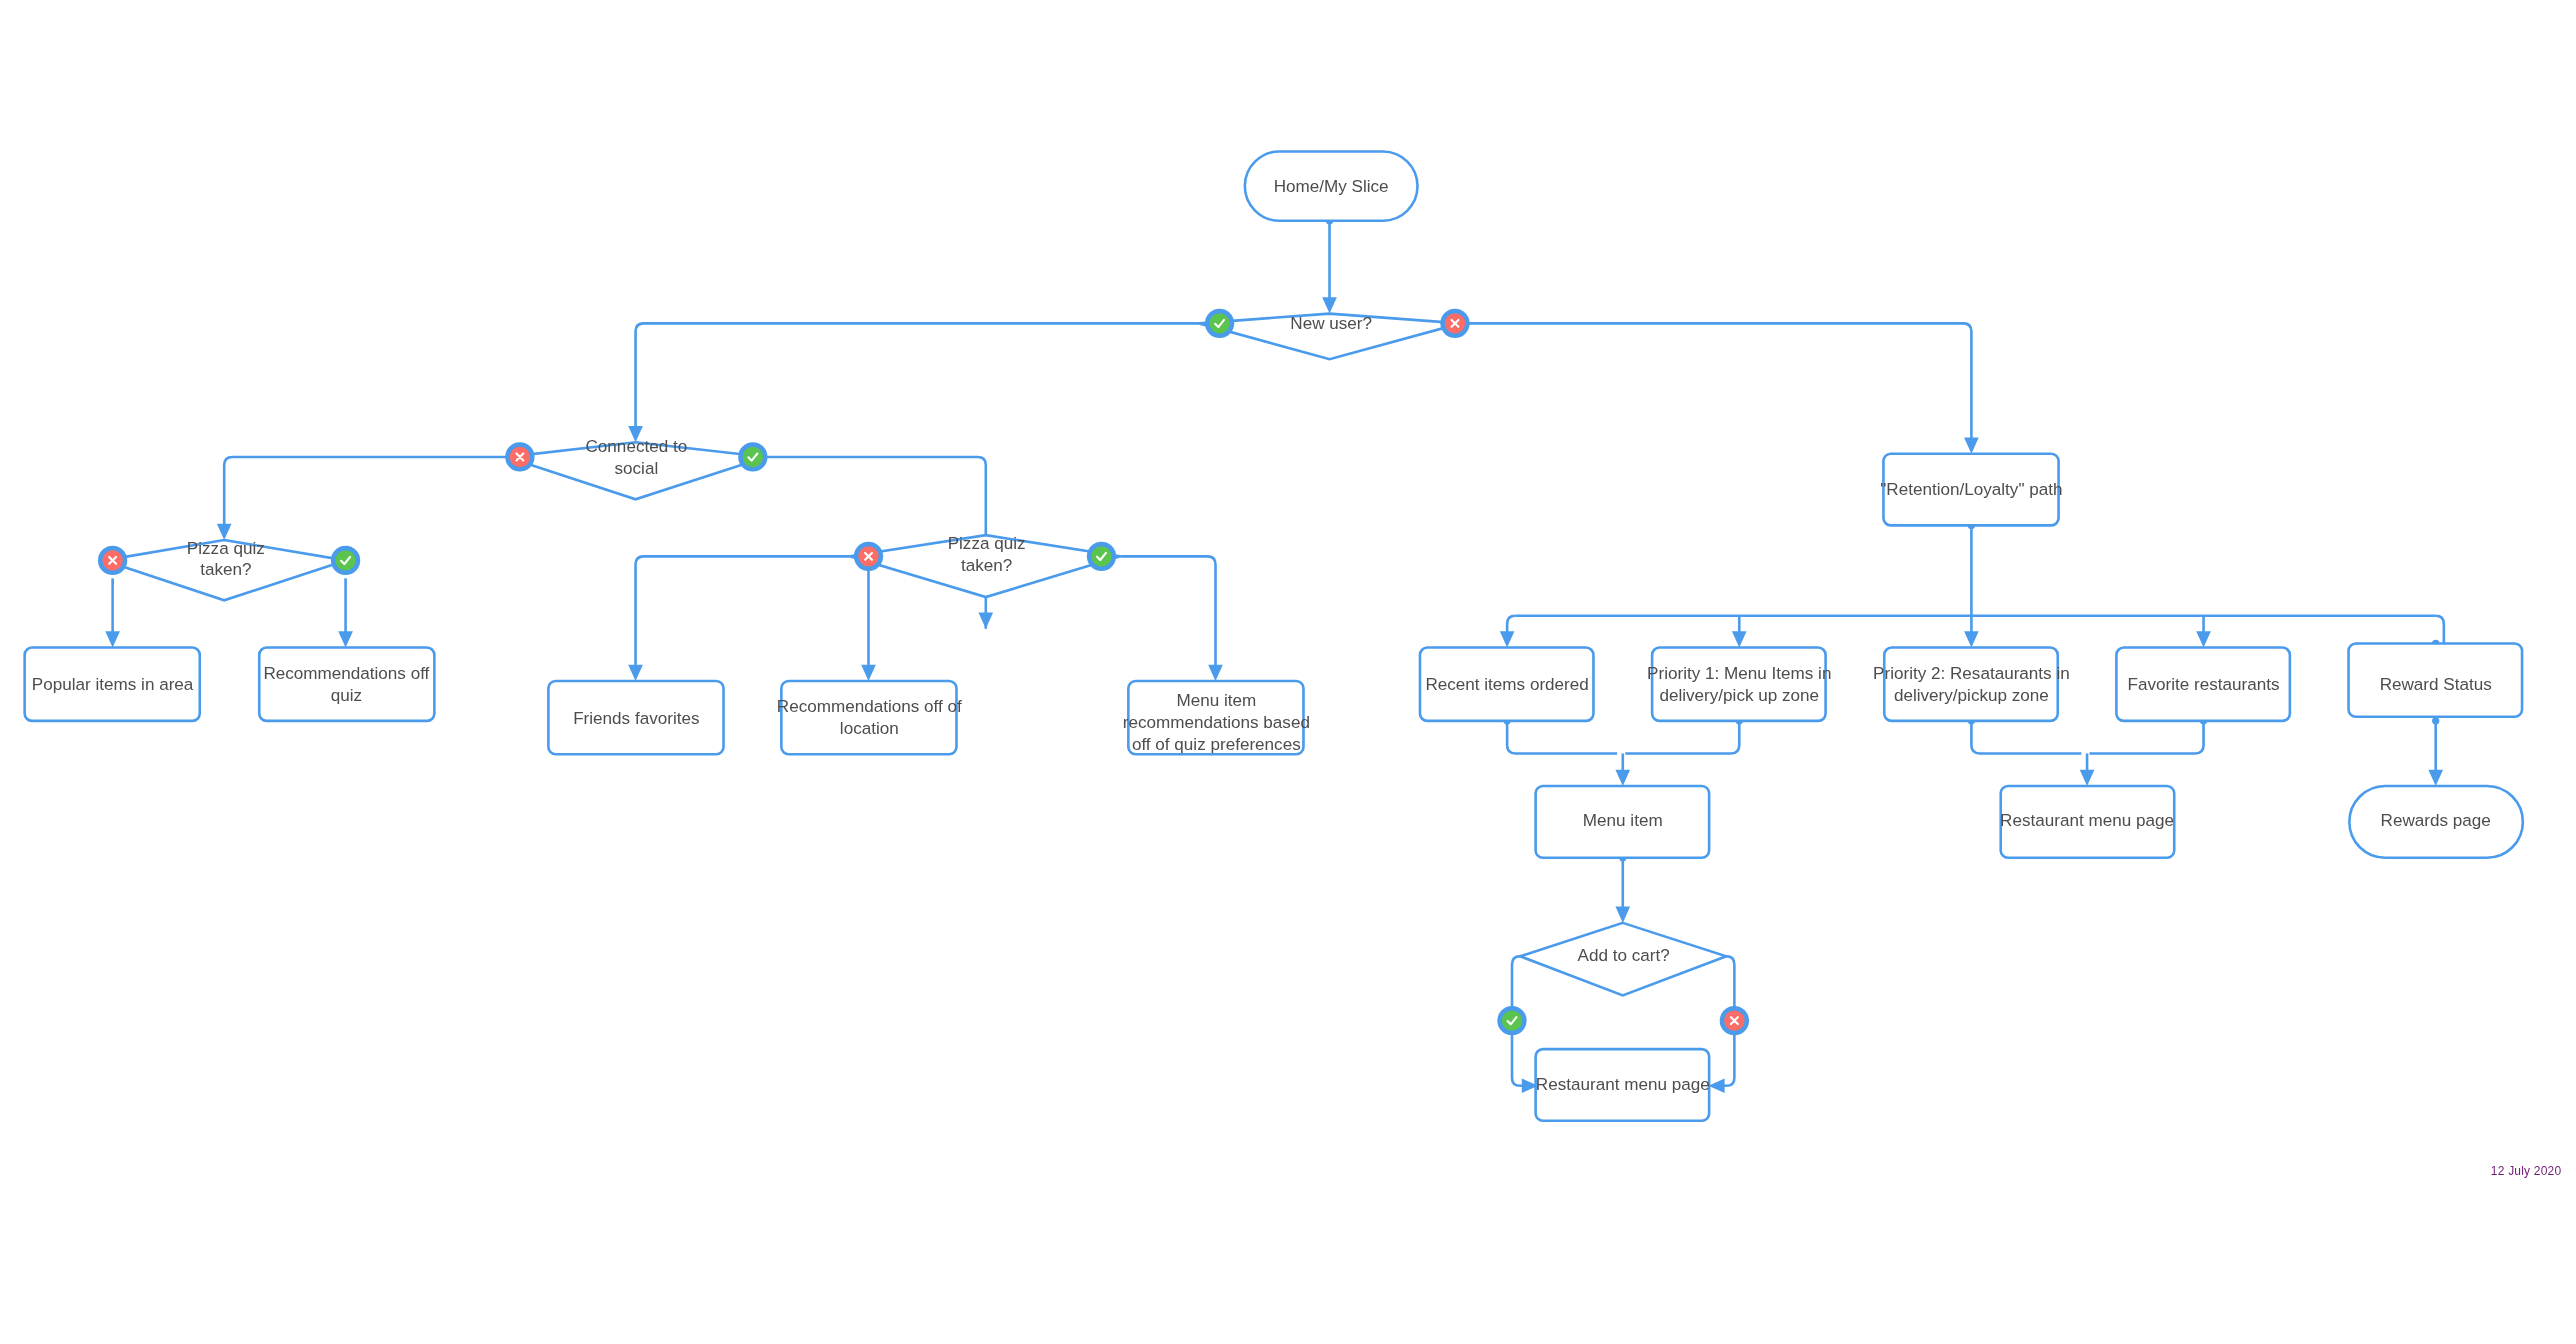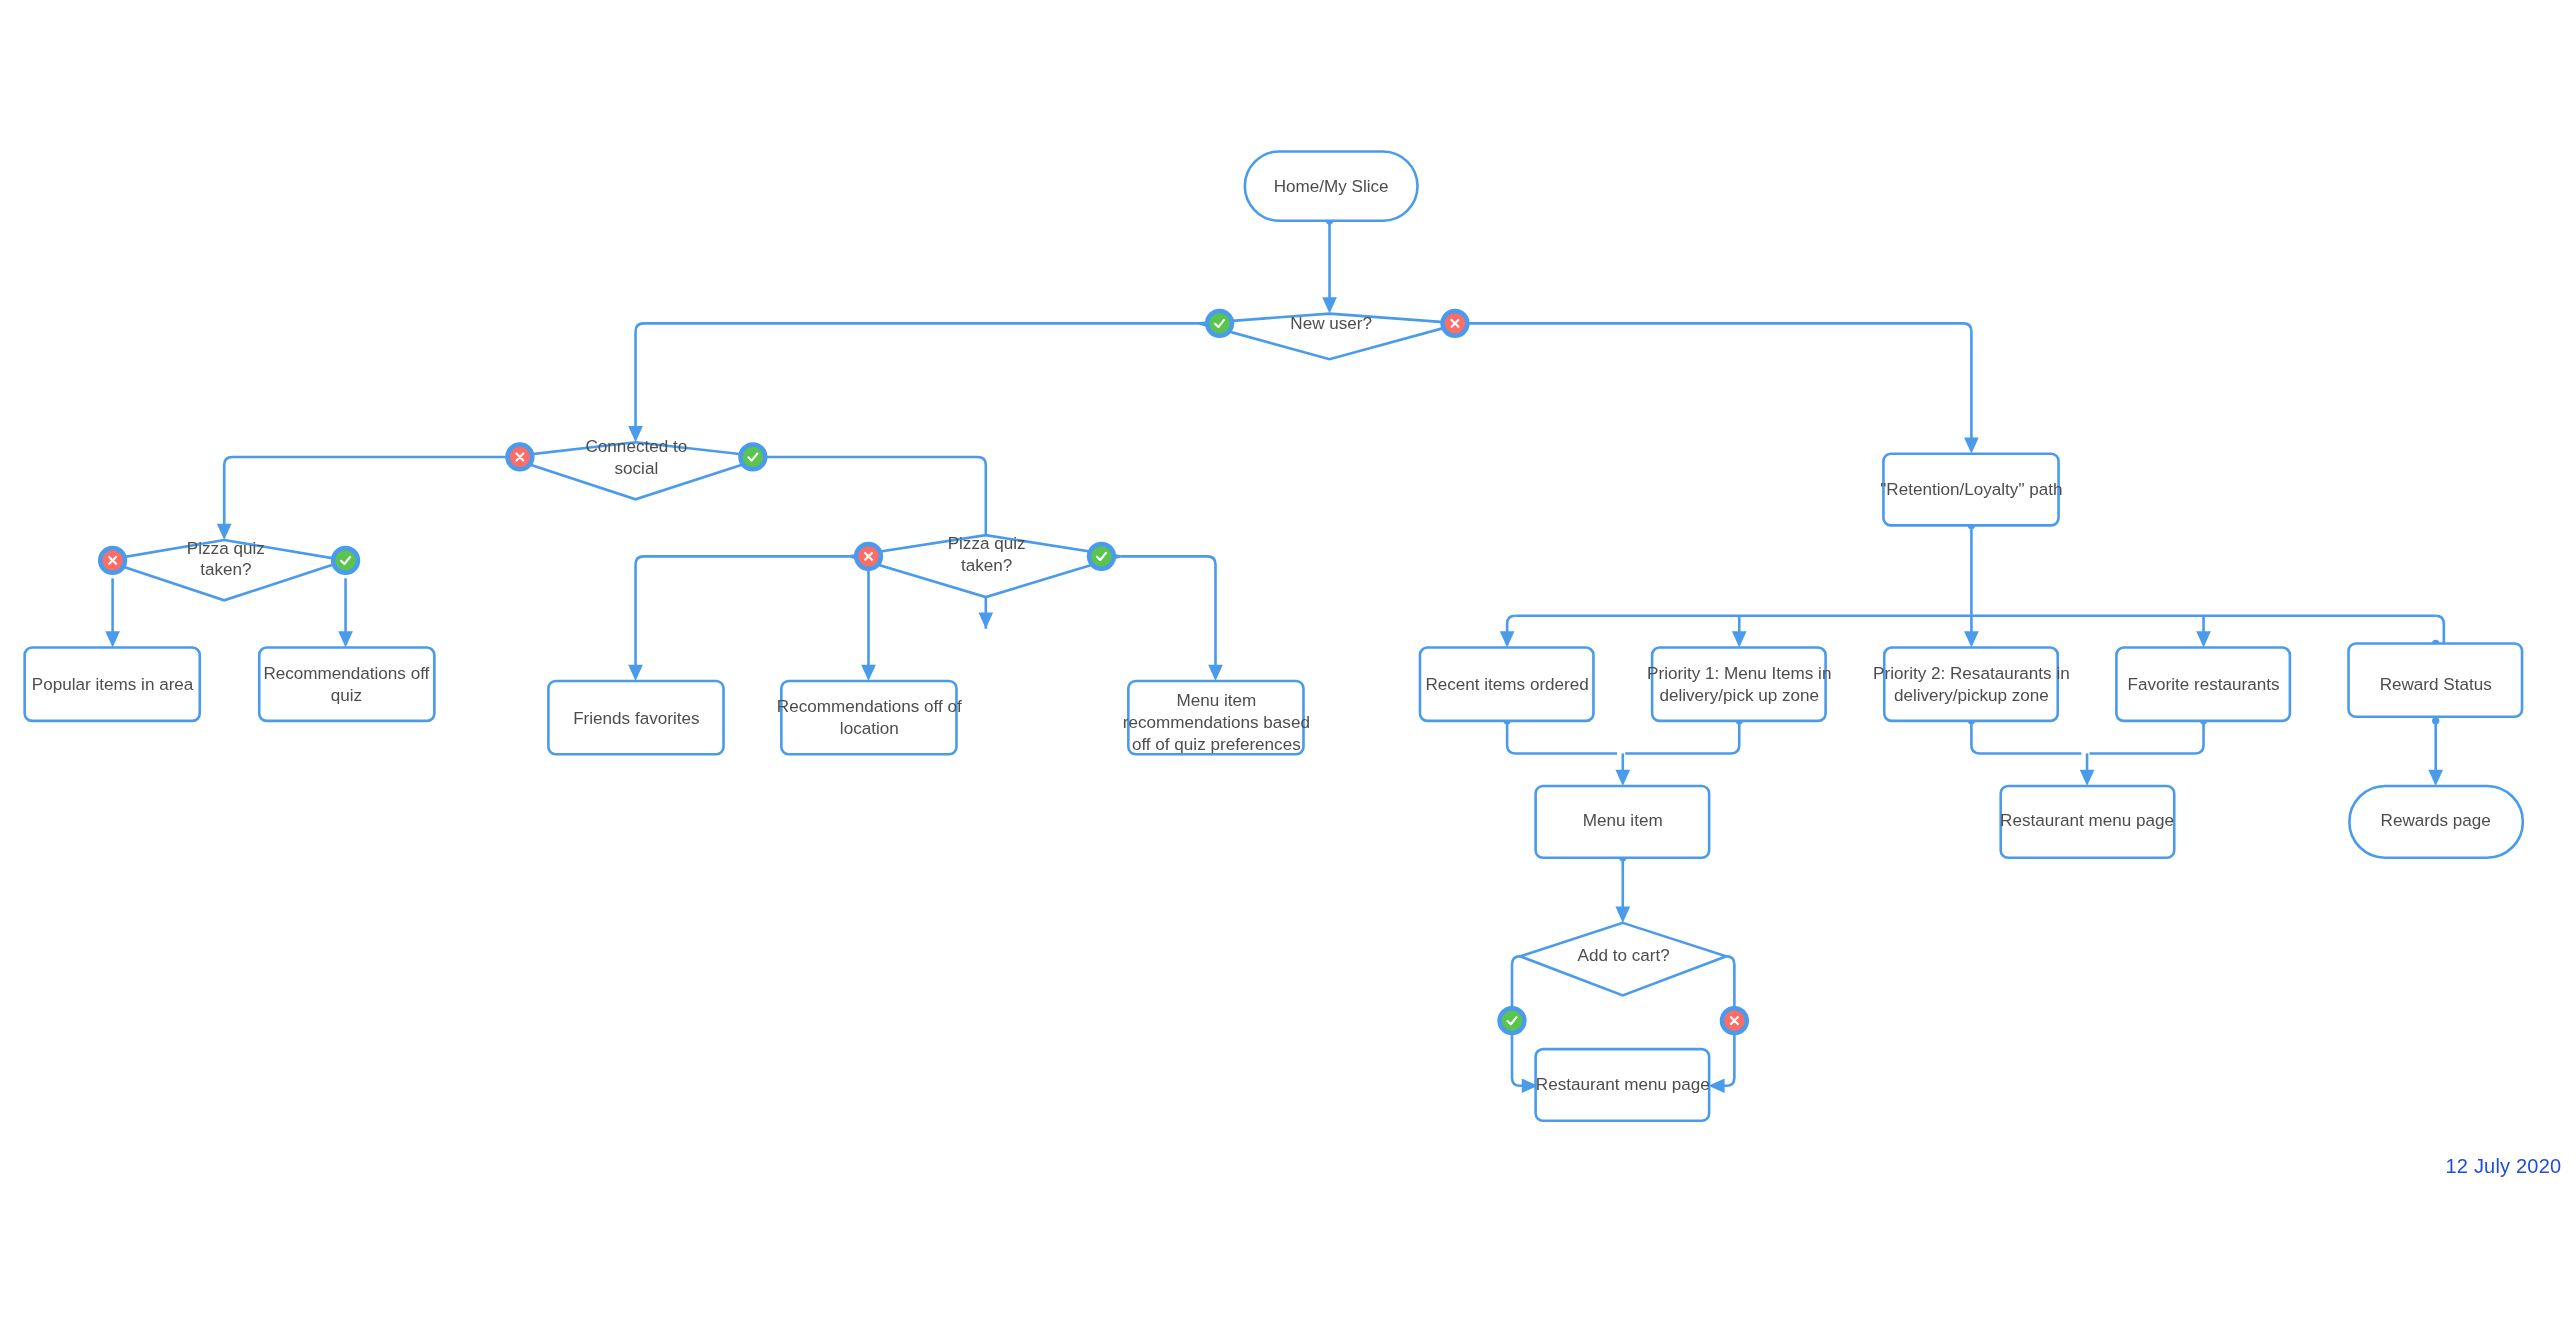--- a/index.html
+++ b/index.html
@@ -47,8 +47,8 @@
     right: 14.7px;
     bottom: 166px;
     font-family: "Liberation Sans", sans-serif;
-    font-size: 20px;
-    color: #1d4ed8;
+    font-size: 12px;
+    color: #701a75;
     letter-spacing: 0.2px;
     margin-left: 44px;
   }

